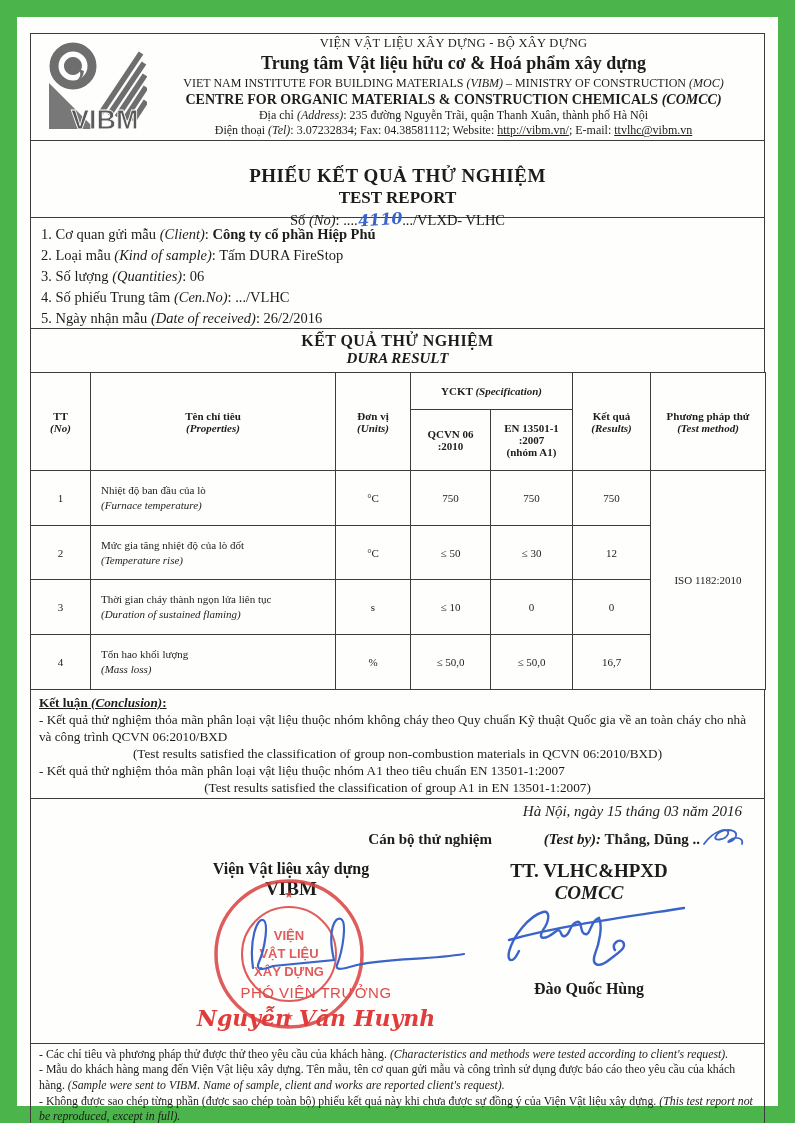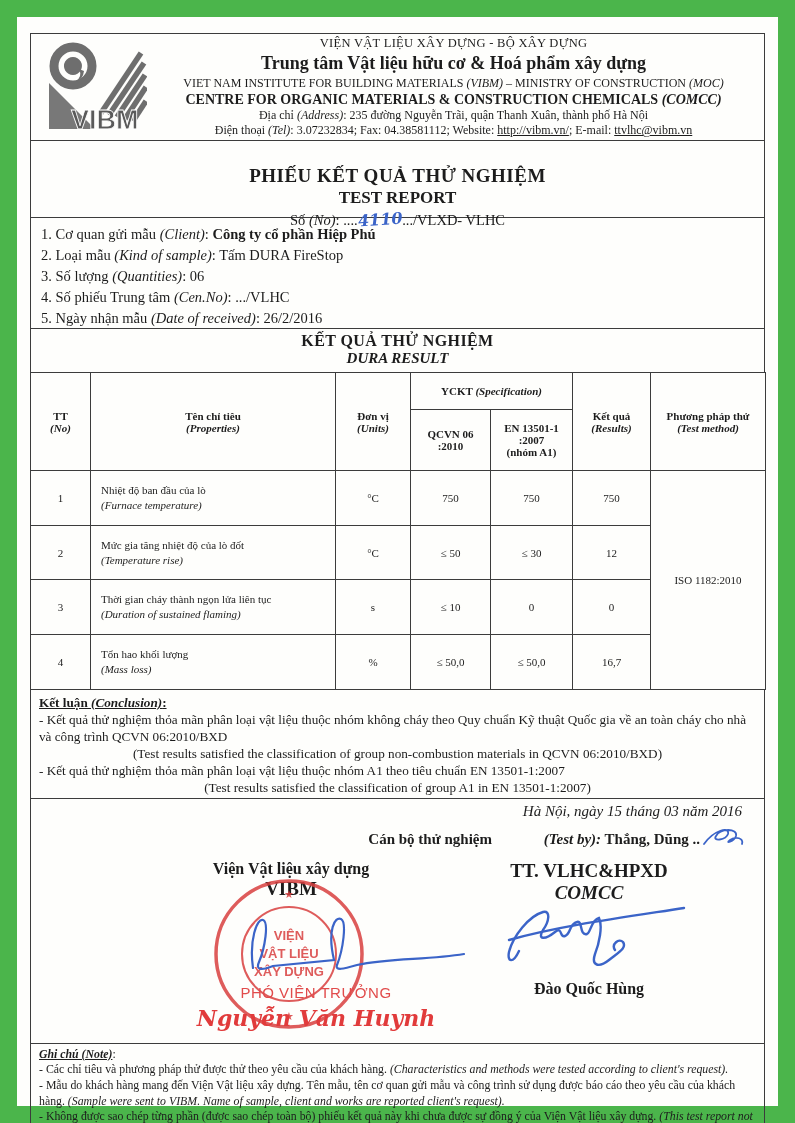--- a/index.html
+++ b/index.html
@@ -240,7 +240,6 @@
     </div>
 
     <div class="box notesbox">
-      <div><span class="note-label">Ghi chú (Note)</span><span>:</span></div>
       <div><span>- Các chỉ tiêu và phương pháp thử được thử theo yêu cầu của khách hàng. </span><span class="note-en">(Characteristics and methods were tested according to  client's request).</span></div>
       <div><span>- Mẫu do khách hàng mang đến Viện Vật liệu xây dựng. Tên mẫu, tên cơ quan gửi mẫu và công trình sử dụng được báo cáo theo yêu cầu của khách hàng. </span><span class="note-en">(Sample were sent to VIBM. Name of sample, client and works are reported client's request).</span></div>
       <div><span>- Không được sao chép từng phần (được sao chép toàn bộ) phiếu kết quả này khi chưa được sự  đồng ý của Viện Vật liệu xây dựng. </span><span class="note-en">(This test report not be reproduced, except in full).</span></div>

